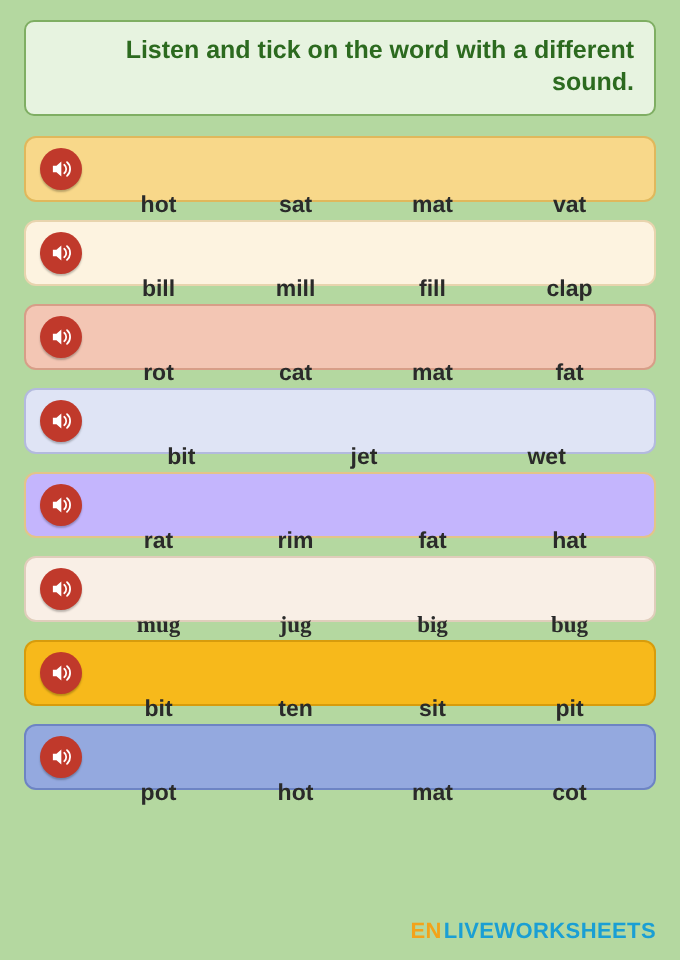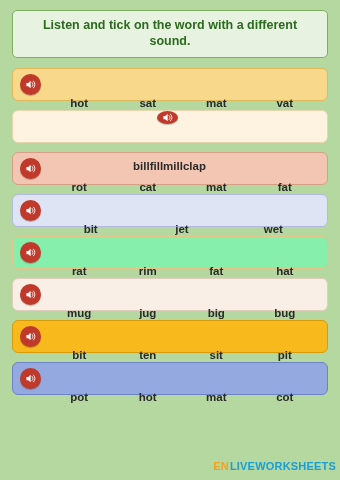--- a/index.html
+++ b/index.html
@@ -26,7 +26,7 @@
     border: 1px solid #7fae63;
     border-radius: 5px;
     padding: 7px 10px 8px 10px;
-    text-align: center;
+    text-align: right;
     color: #2c6a1f;
     font-weight: bold;
     font-size: 12.5px;

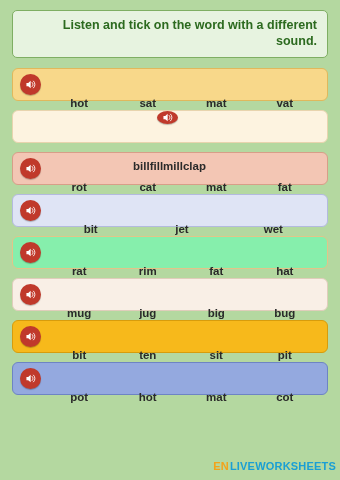--- a/index.html
+++ b/index.html
@@ -110,7 +110,7 @@
           <span class="word">vat</span>
         </div>
       </div>
-      <div class="row" style="background: rgb(253, 243, 224); border: 1px solid rgb(232, 212, 174); flex-direction: column;">
+      <div class="row" style="background: rgb(253, 243, 224); border: 1px solid rgb(232, 212, 174);">
         <div class="speaker" style="background: rgb(192, 57, 43);">
           <svg width="13" height="13" viewBox="0 0 16 16">
             <path d="M3 6h2.2L8.2 3.4v9.2L5.2 10H3z" fill="#ffffff"></path>

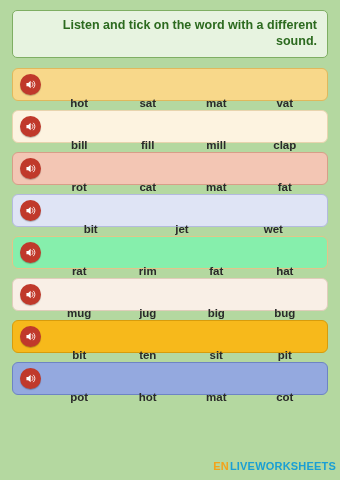--- a/index.html
+++ b/index.html
@@ -120,8 +120,8 @@
         </div>
         <div class="words">
           <span class="word">bill</span>
+          <span class="word">mill</span>
           <span class="word">fill</span>
-          <span class="word">mill</span>
           <span class="word">clap</span>
         </div>
       </div>

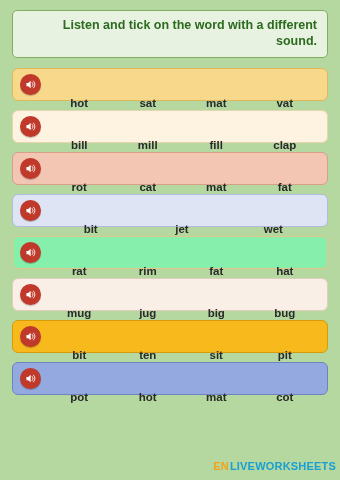--- a/index.html
+++ b/index.html
@@ -154,7 +154,7 @@
           <span class="word">wet</span>
         </div>
       </div>
-      <div class="row" style="background: #86efac; border: 1px solid rgb(227, 196, 137);">
+      <div class="row" style="background: #c4b5fd; border: 1px solid rgb(227, 196, 137);">
         <div class="speaker" style="background: rgb(192, 57, 43);">
           <svg width="13" height="13" viewBox="0 0 16 16">
             <path d="M3 6h2.2L8.2 3.4v9.2L5.2 10H3z" fill="#ffffff"></path>

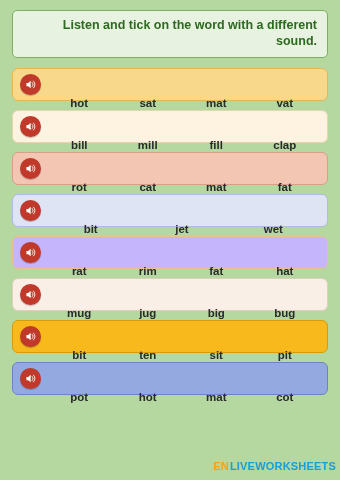--- a/index.html
+++ b/index.html
@@ -169,7 +169,7 @@
           <span class="word">hat</span>
         </div>
       </div>
-      <div class="row" style="background: rgb(249, 239, 230); border: 1px solid rgb(224, 205, 187);">
+      <div class="row" style="background: rgb(249, 239, 230); border: 1px solid rgb(224, 205, 187); font-family: Liberation Serif, serif;">
         <div class="speaker" style="background: rgb(192, 57, 43);">
           <svg width="13" height="13" viewBox="0 0 16 16">
             <path d="M3 6h2.2L8.2 3.4v9.2L5.2 10H3z" fill="#ffffff"></path>

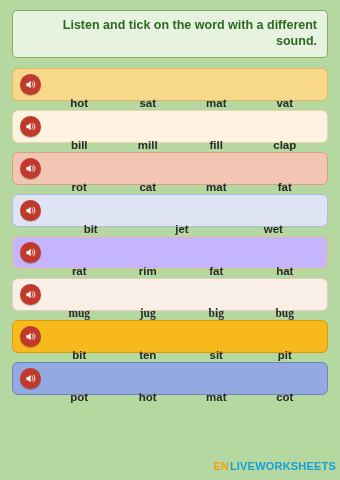--- a/index.html
+++ b/index.html
@@ -71,7 +71,7 @@
   }
   .footer {
     position: absolute;
-    right: 4px;
+    right: 12px;
     bottom: 8px;
     display: flex;
     align-items: center;

